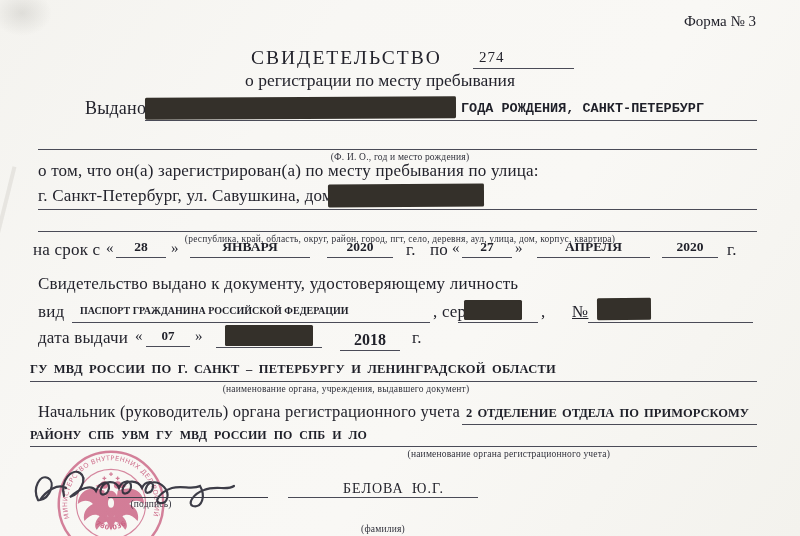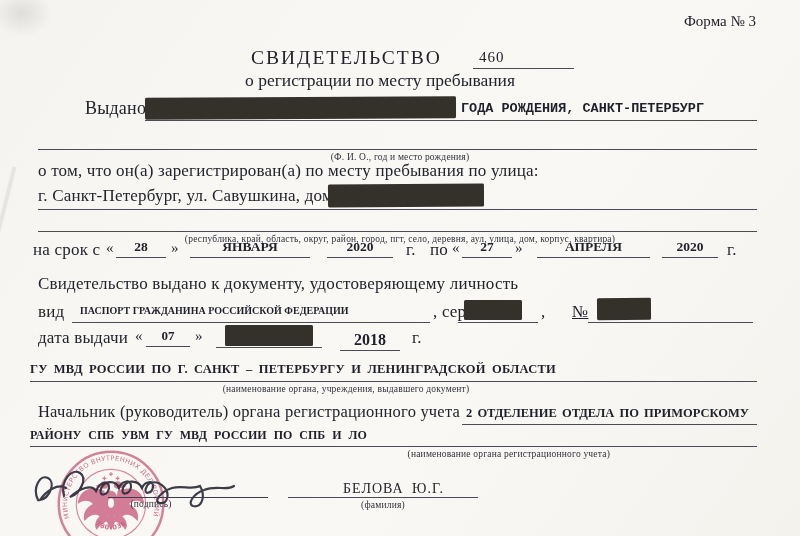--- a/index.html
+++ b/index.html
@@ -35,7 +35,7 @@
   <div class="abs" style="top:13px; right:44px; font-size:15px;">Форма № 3</div>
 
   <div class="abs" style="top:47px; left:251px; font-size:19.5px; letter-spacing:2px;">СВИДЕТЕЛЬСТВО</div>
-  <div class="abs" style="top:49px; left:479px; font-size:15px; letter-spacing:1px;">460</div>
+  <div class="abs" style="top:49px; left:479px; font-size:15px; letter-spacing:1px;">274</div>
   <div class="hline" style="top:68px; left:473px; width:101px;"></div>
   <div class="abs" style="top:70px; left:245px; font-size:17.5px;">о регистрации по месту пребывания</div>
 

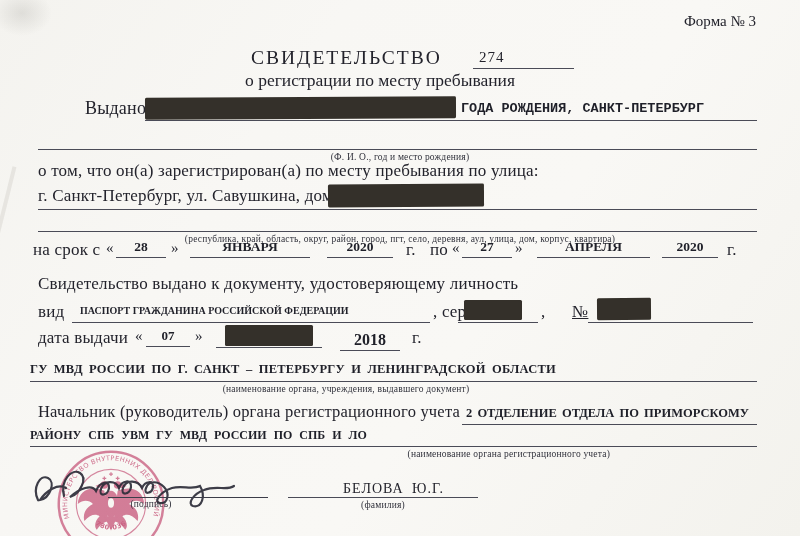--- a/index.html
+++ b/index.html
@@ -147,7 +147,7 @@
 
   <div class="abs" style="top:481px; left:343px; font-size:14px; letter-spacing:1px; word-spacing:4px;">БЕЛОВА Ю.Г.</div>
   <div class="hline" style="top:497px; left:288px; width:190px;"></div>
-  <div class="abs cap" style="top:500px; left:288px; width:190px;">(фамилия)</div>
+  <div class="abs cap" style="top:524px; left:288px; width:190px;">(фамилия)</div>
 </div>
 
 </body></html>

